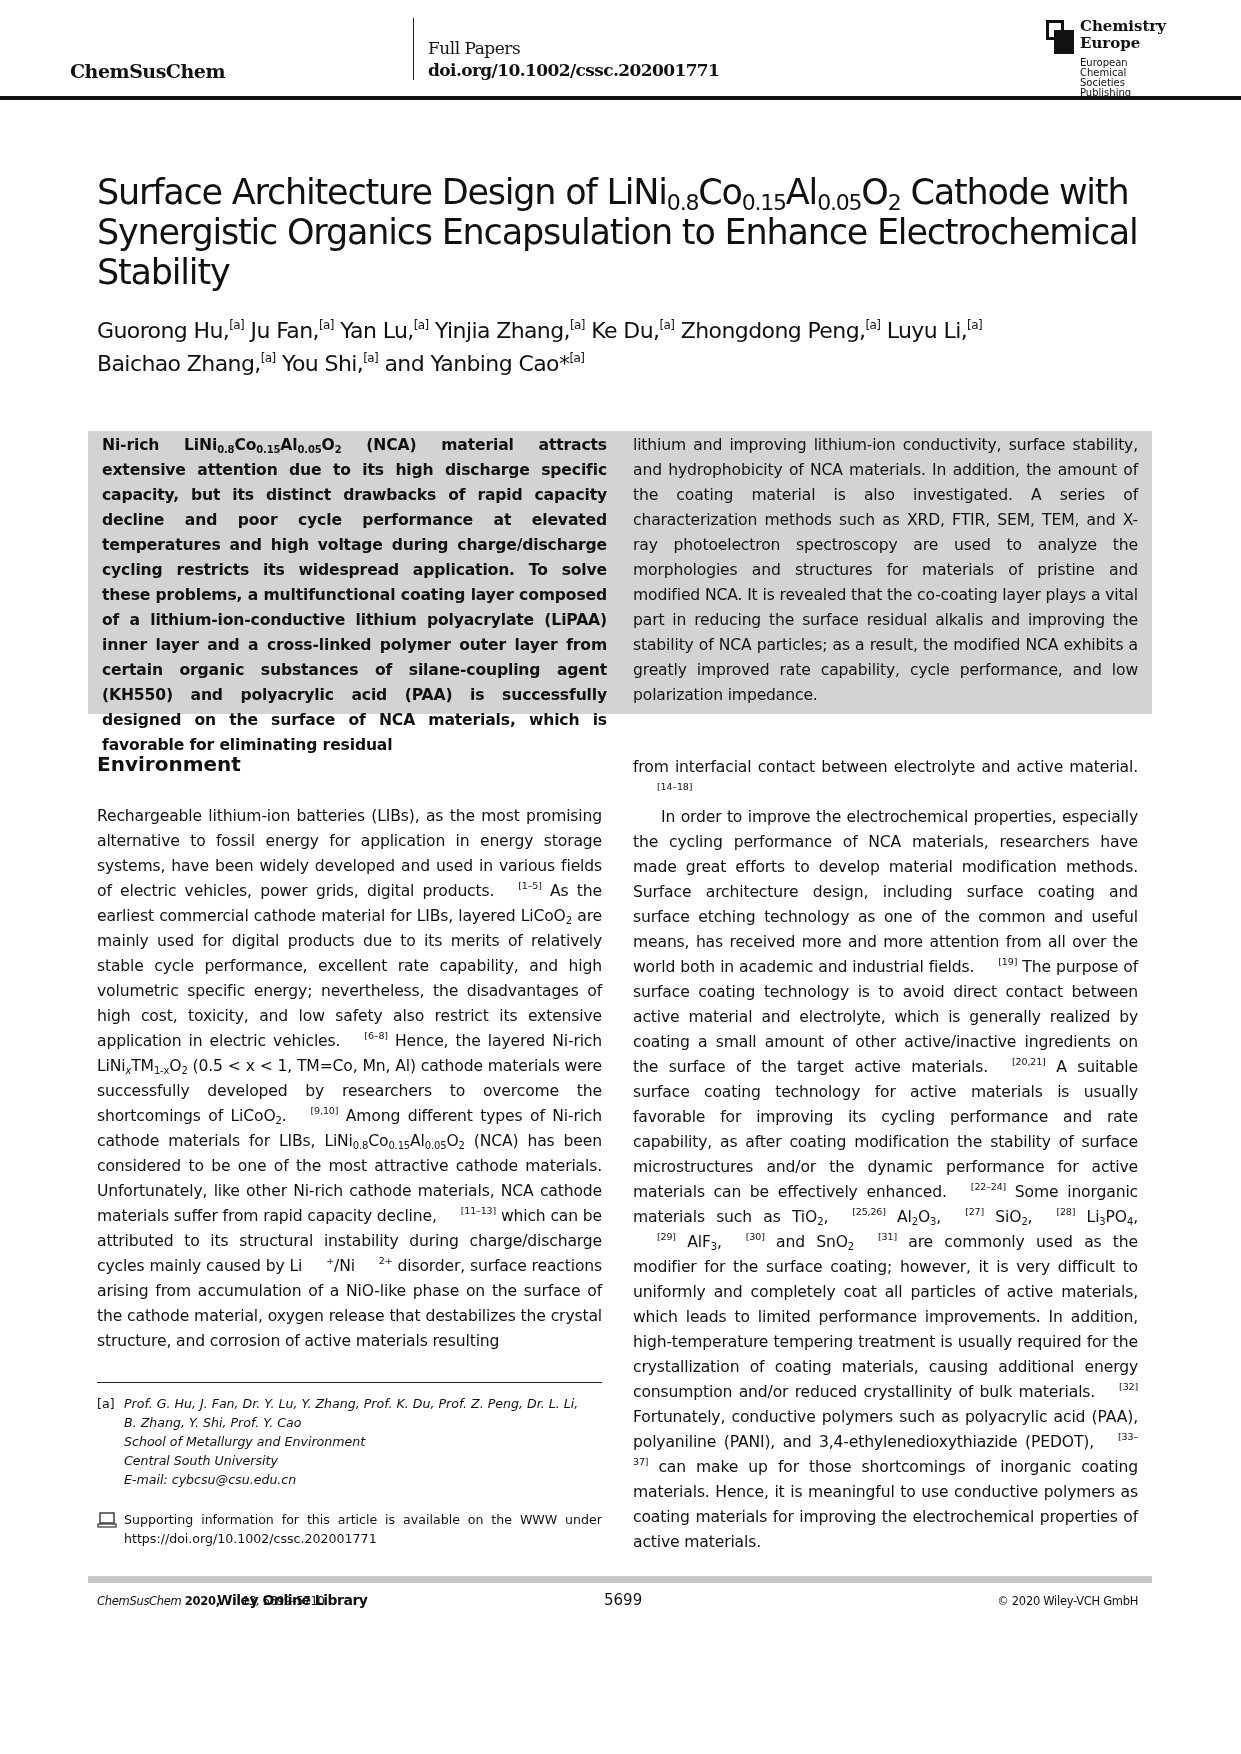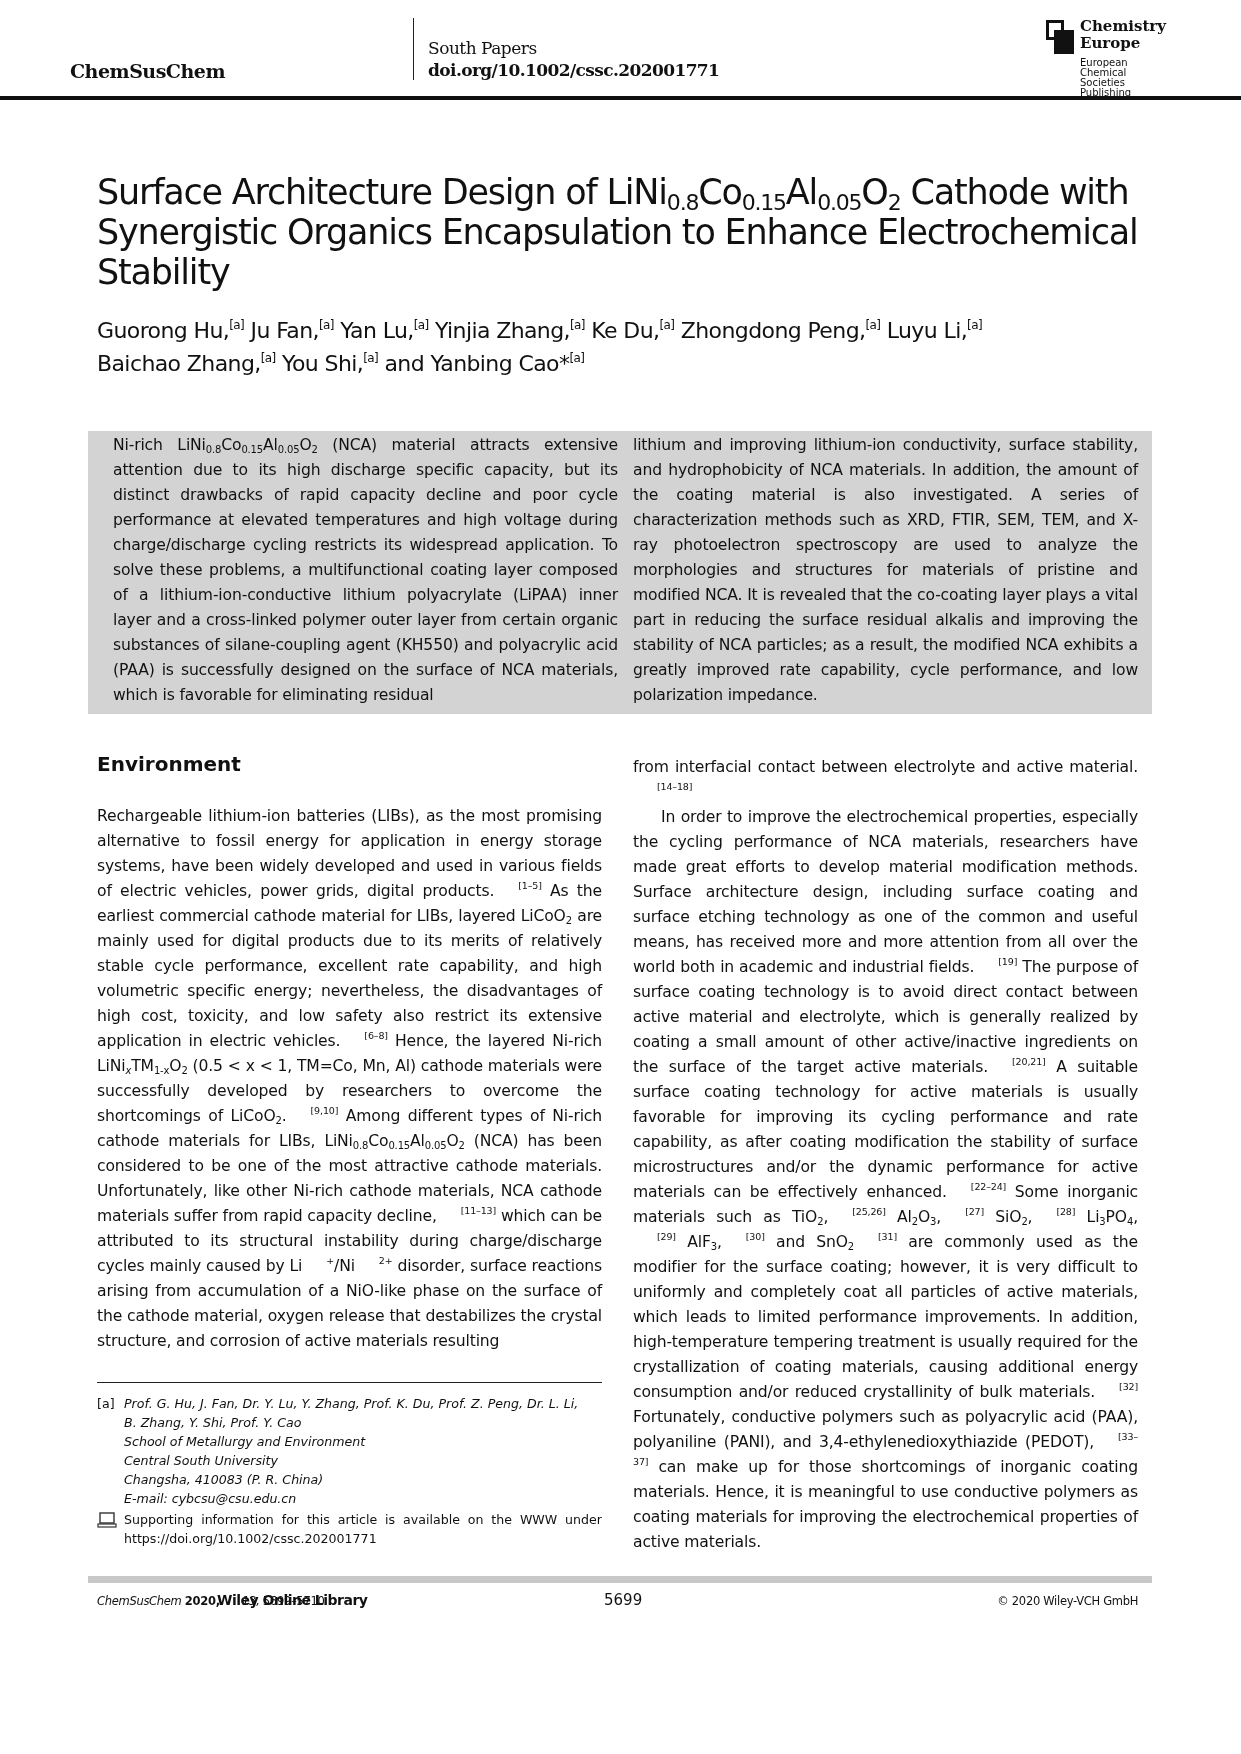--- a/index.html
+++ b/index.html
@@ -63,7 +63,7 @@
 
 <div class="abs journal-name">ChemSusChem</div>
 <div class="abs header-divider"></div>
-<div class="abs article-type">South Papers</div>
+<div class="abs article-type">Full Papers</div>
 <div class="abs doi">doi.org/10.1002/cssc.202001771</div>
 <div class="abs publisher-logo">
   <div class="logo-mark">

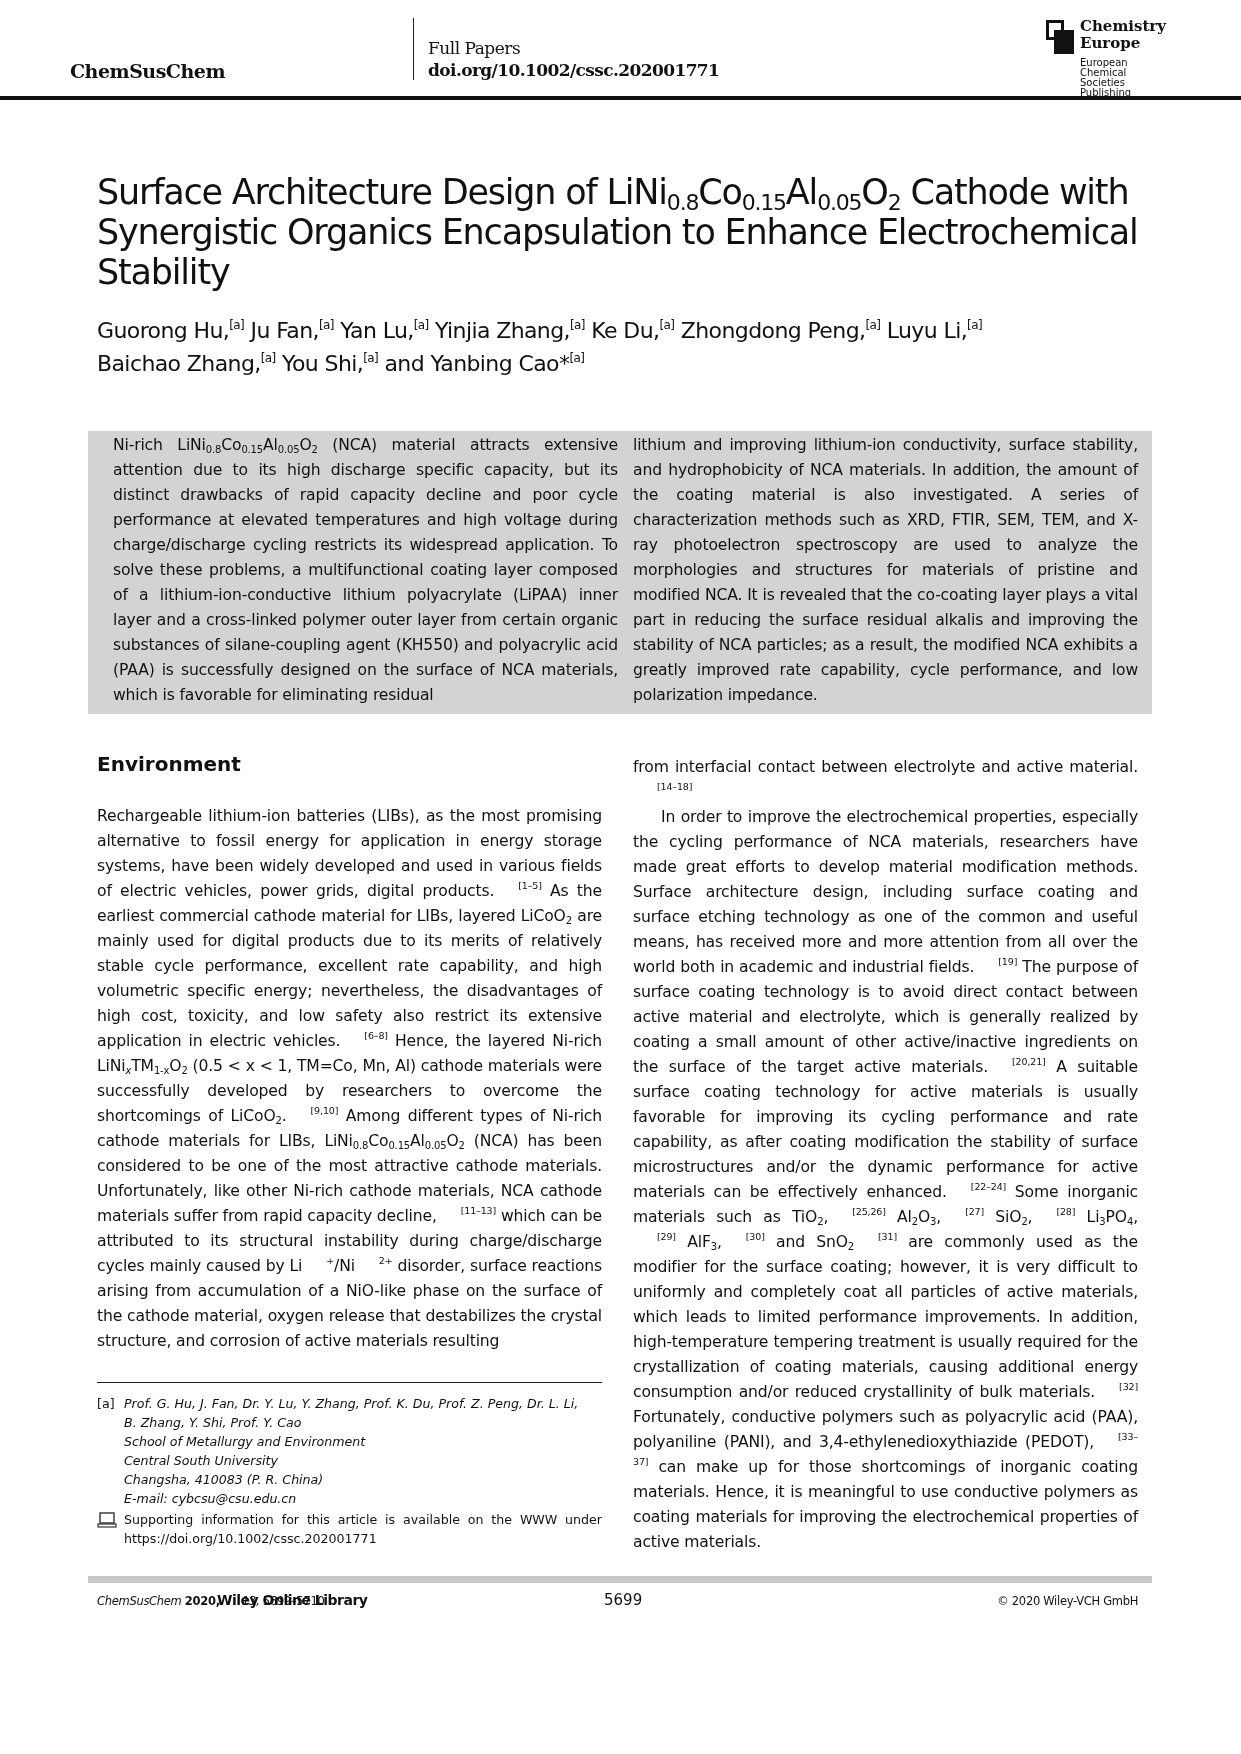--- a/index.html
+++ b/index.html
@@ -30,7 +30,7 @@
   .col { position: absolute; text-align: justify; font-family: "DejaVu Sans", sans-serif; font-size: 15.6px; line-height: 25px; letter-spacing: -0.15px; }
   .col sub { font-size: 10px; vertical-align: -3px; line-height: 0; }
   .col sup { font-size: 9.5px; vertical-align: 7px; line-height: 0; margin-left: 24px; }
-  .abs-left { left: 113px; top: 433px; width: 505px; }
+  .abs-left { left: 102px; top: 433px; width: 505px; font-weight: bold; }
   .abs-right { left: 633px; top: 433px; width: 505px; }
 
   

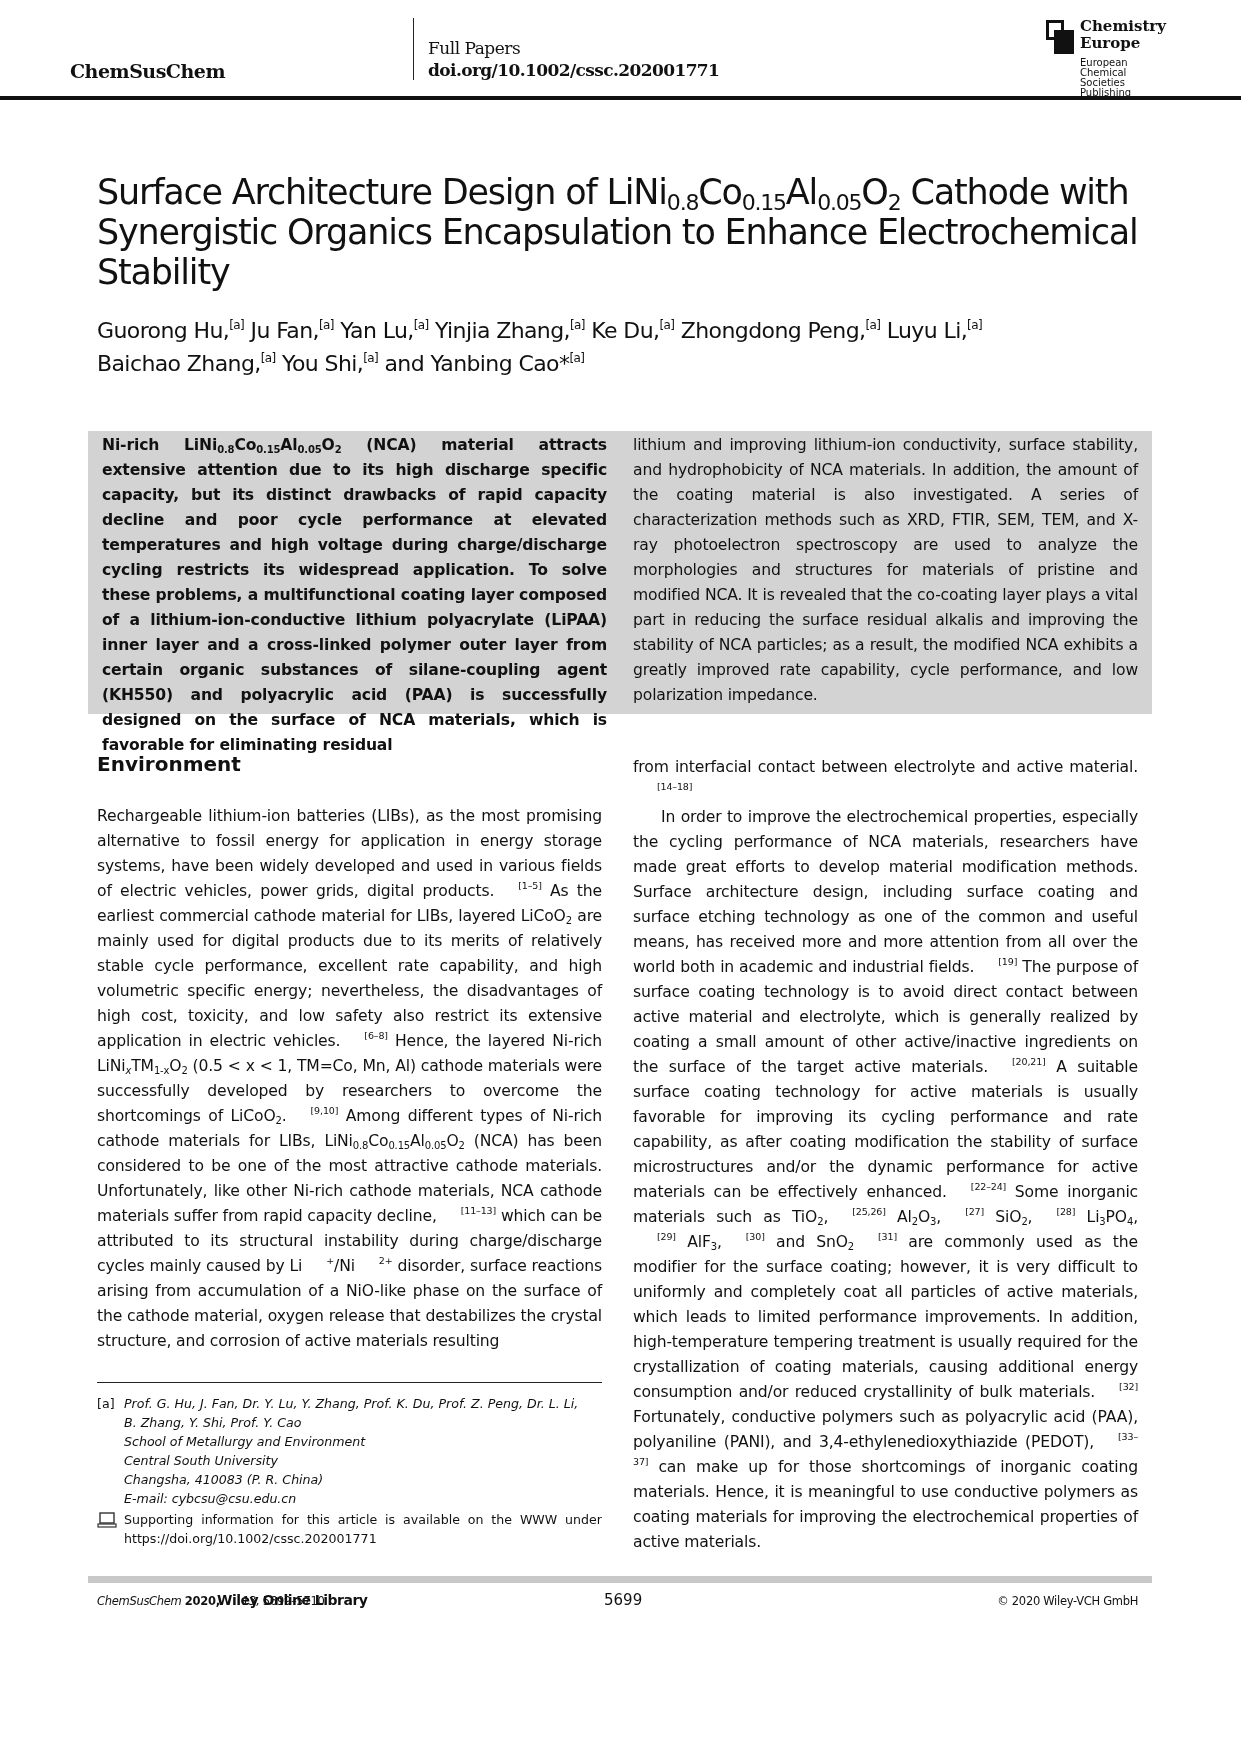--- a/index.html
+++ b/index.html
@@ -117,7 +117,6 @@
     <div>B. Zhang, Y. Shi, Prof. Y. Cao</div>
     <div>School of Metallurgy and Environment</div>
     <div>Central South University</div>
-    <div>Changsha, 410083 (P. R. China)</div>
     <div>E-mail: cybcsu@csu.edu.cn</div>
   </div>
 </div>

